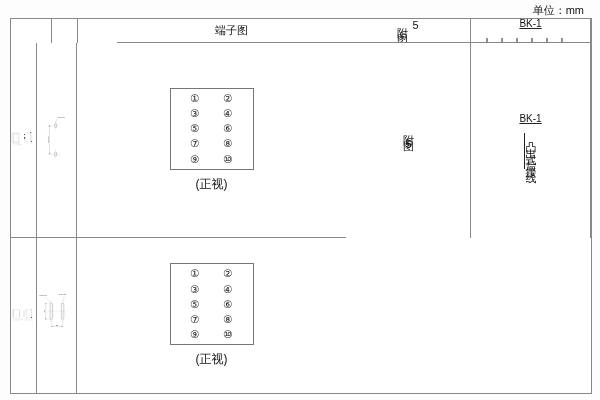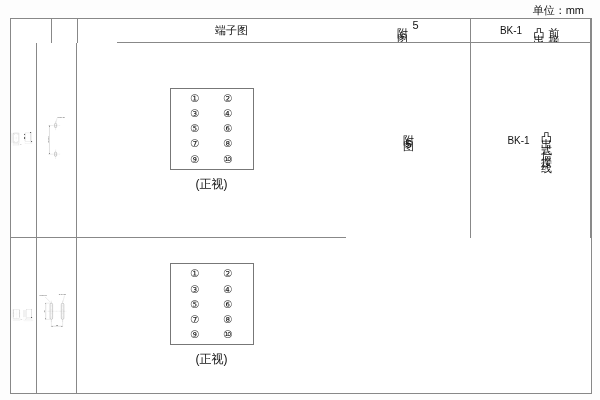--- a/index.html
+++ b/index.html
@@ -15,7 +15,7 @@
   .hd{display:flex;align-items:center;justify-content:center;font-size:11px;color:#111;margin-left:40px;}
   .fig{display:flex;align-items:center;justify-content:center;}
   .vt{writing-mode:vertical-lr;text-orientation:upright;font-size:11px;letter-spacing:6px;color:#111;}
-  .struct{display:flex;align-items:center;justify-content:center;gap:9px;}
+  .struct{display:flex;flex-direction:column;align-items:center;justify-content:center;gap:9px;text-decoration:underline;}
   .model{font-size:10px;color:#111;}
   .term{display:flex;flex-direction:column;align-items:center;justify-content:center;gap:6px;}
   .tbox{width:84px;height:82px;border:1px solid #777;display:grid;grid-template-columns:1fr 1fr;

